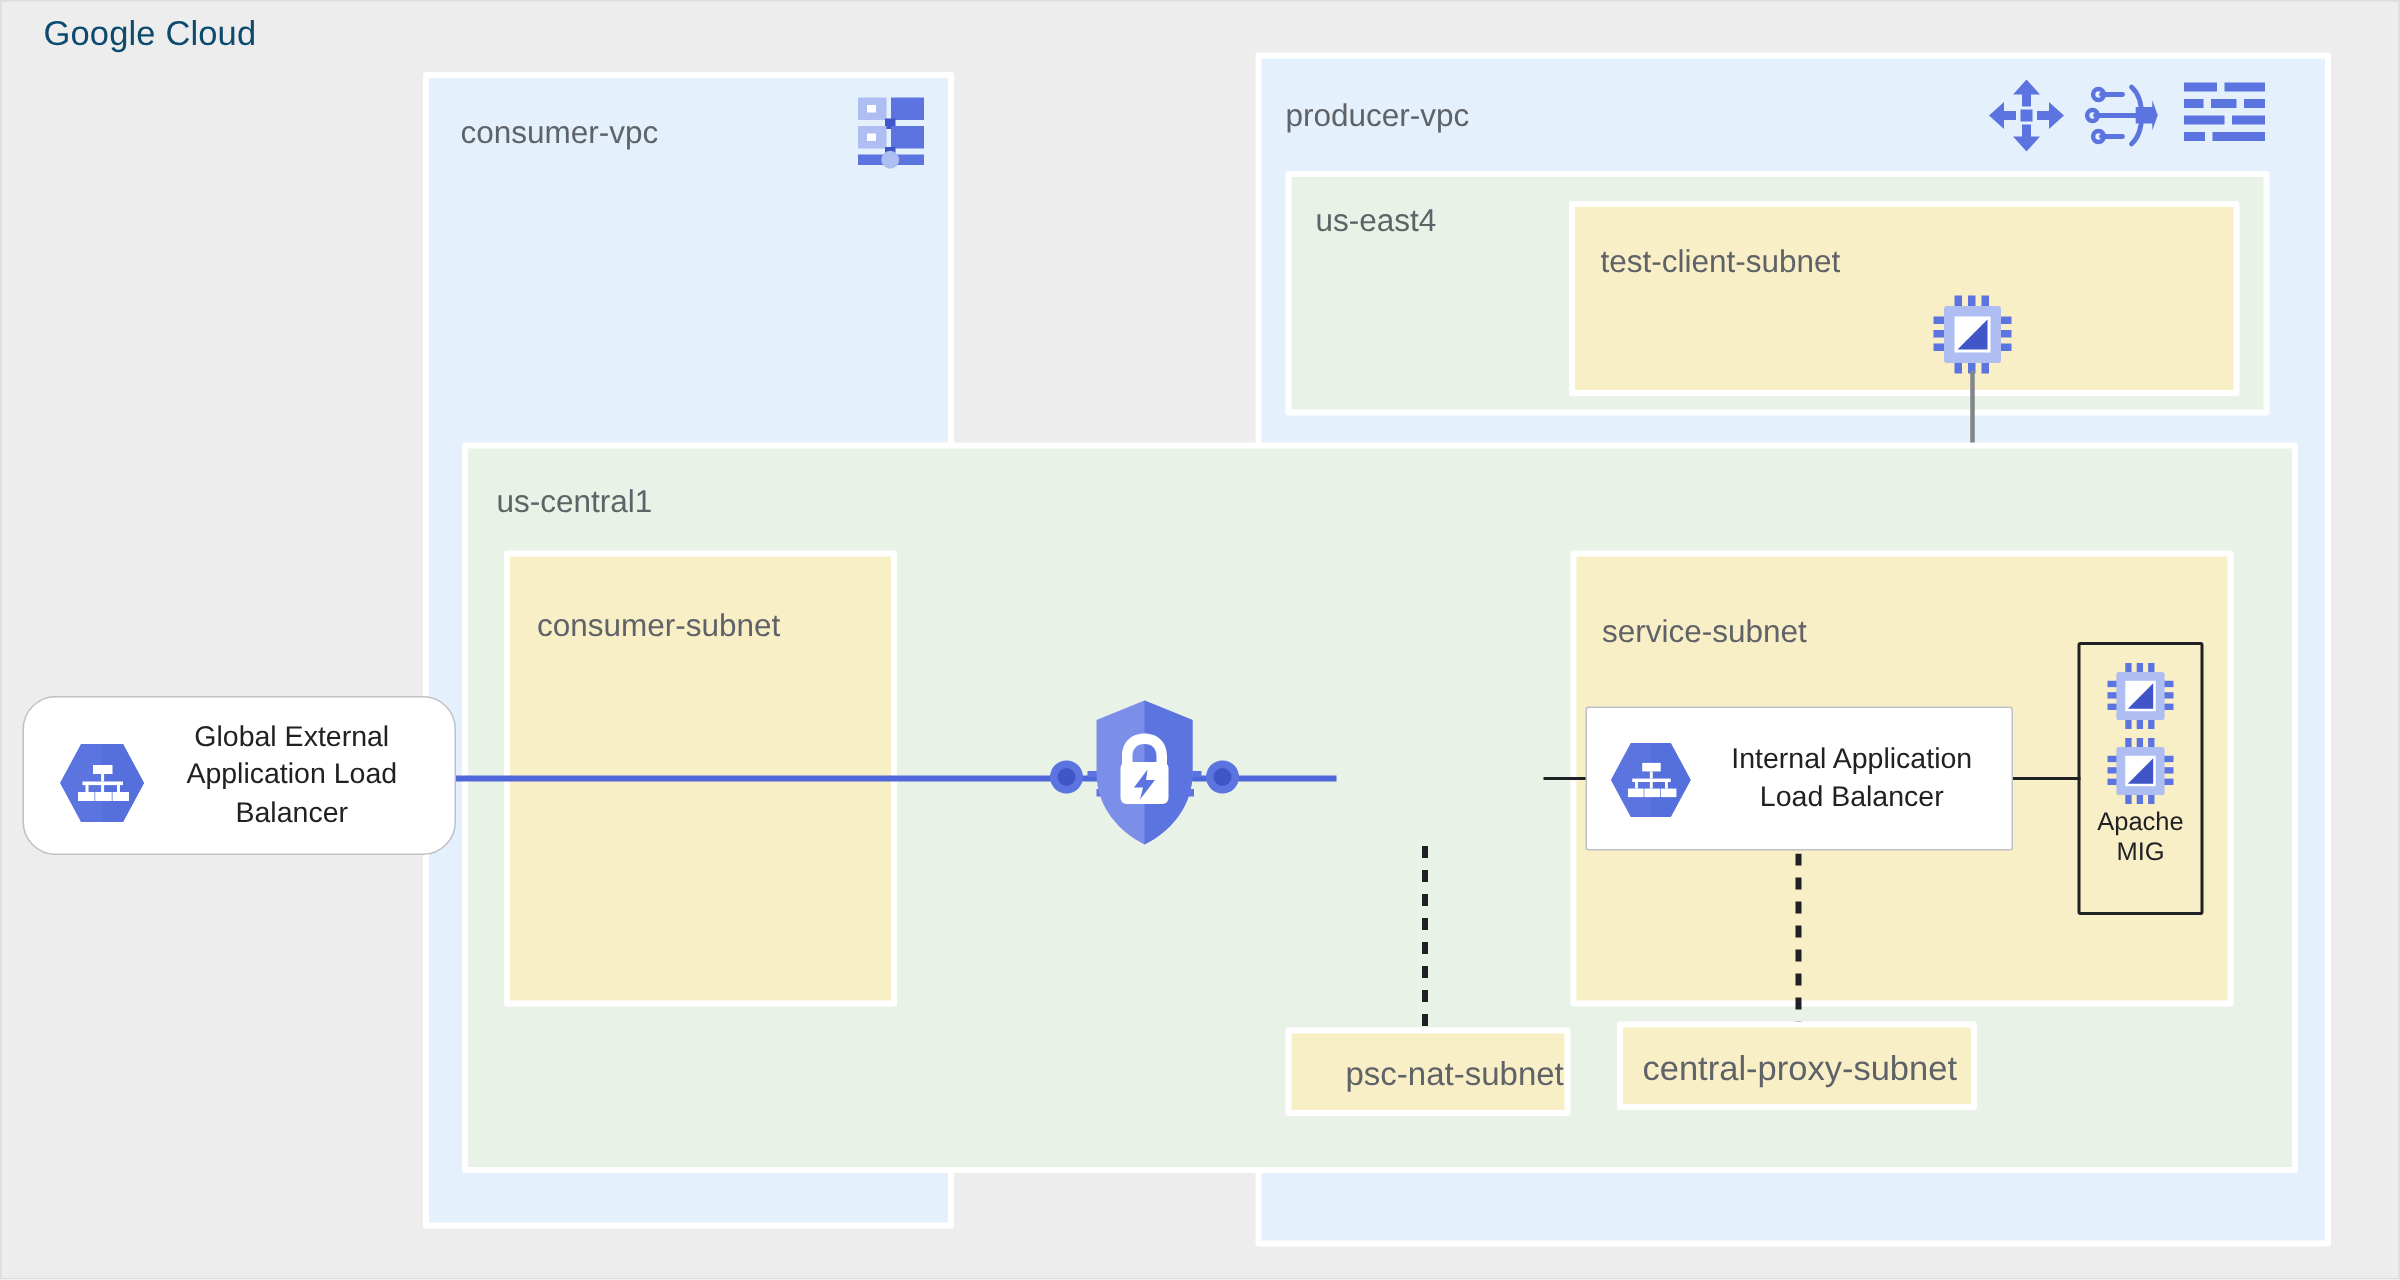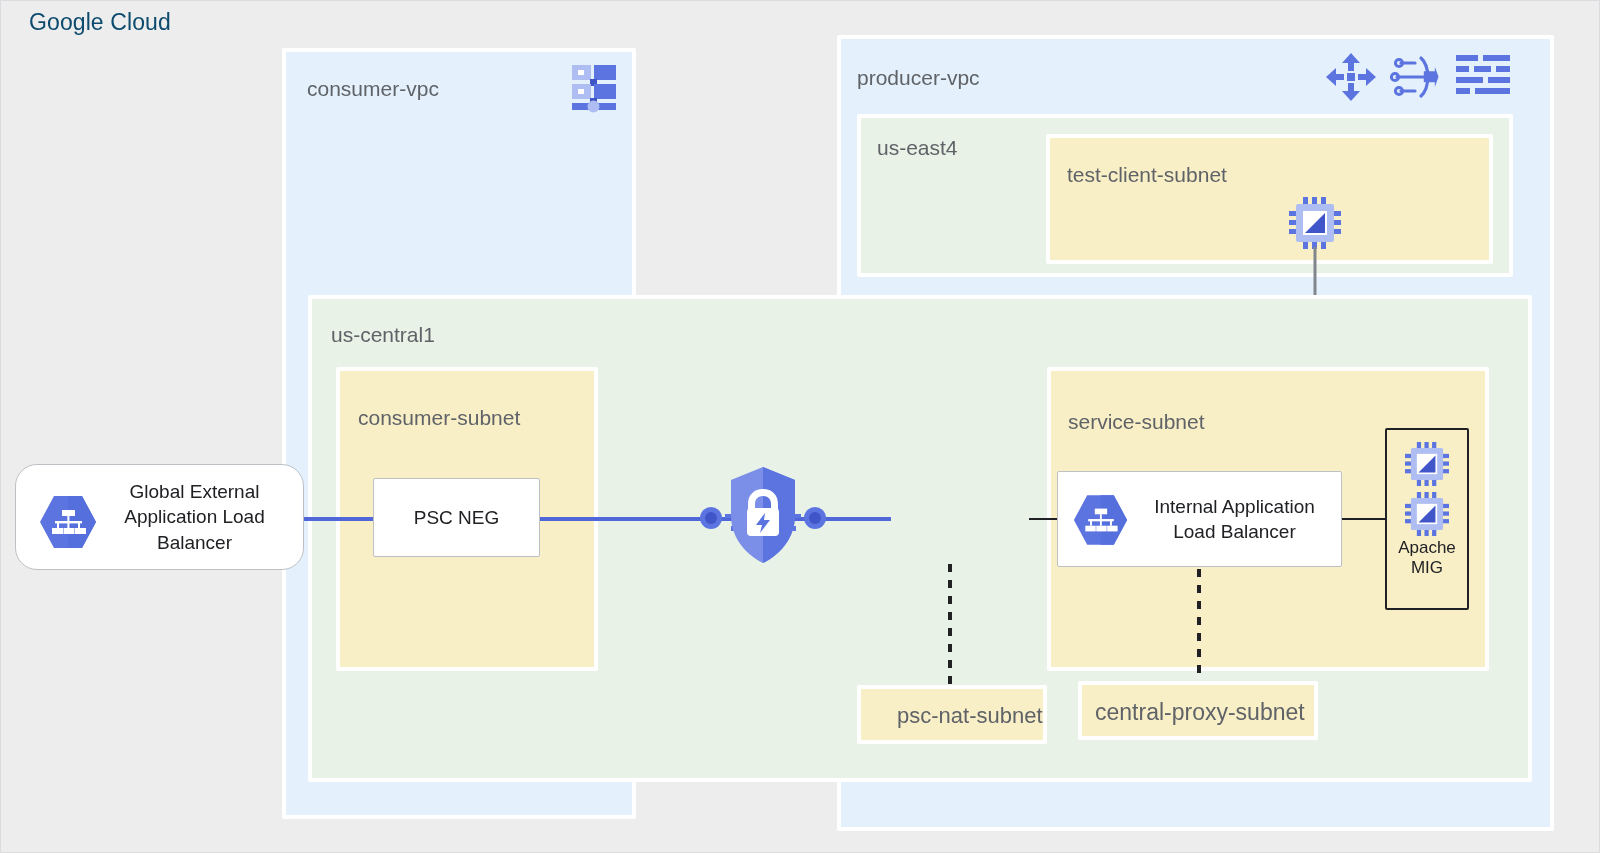--- a/index.html
+++ b/index.html
@@ -230,9 +230,6 @@
     </span>
   </div>
 
-  <div class="abs card" style="left:372px;top:477px;width:167px;height:79px;">
-    <span>PSC NEG</span>
-  </div>
 
 
   <div class="abs card with-icon" style="left:1056px;top:470px;width:285px;height:96px;padding-left:16px;">

